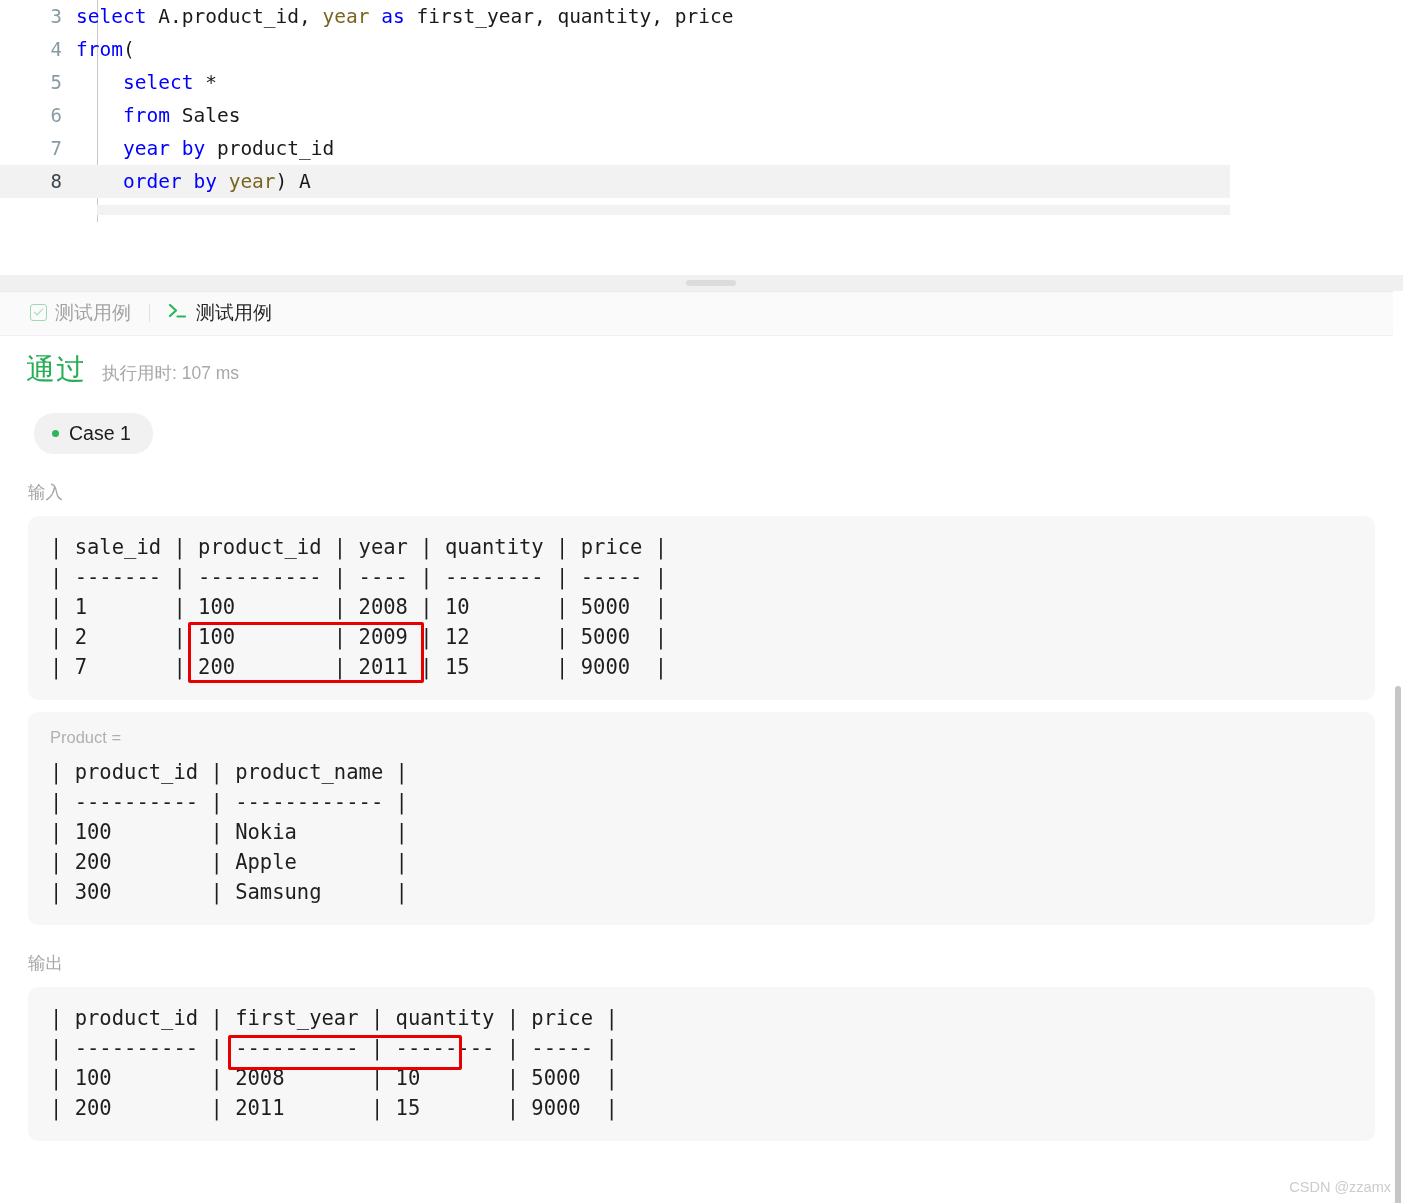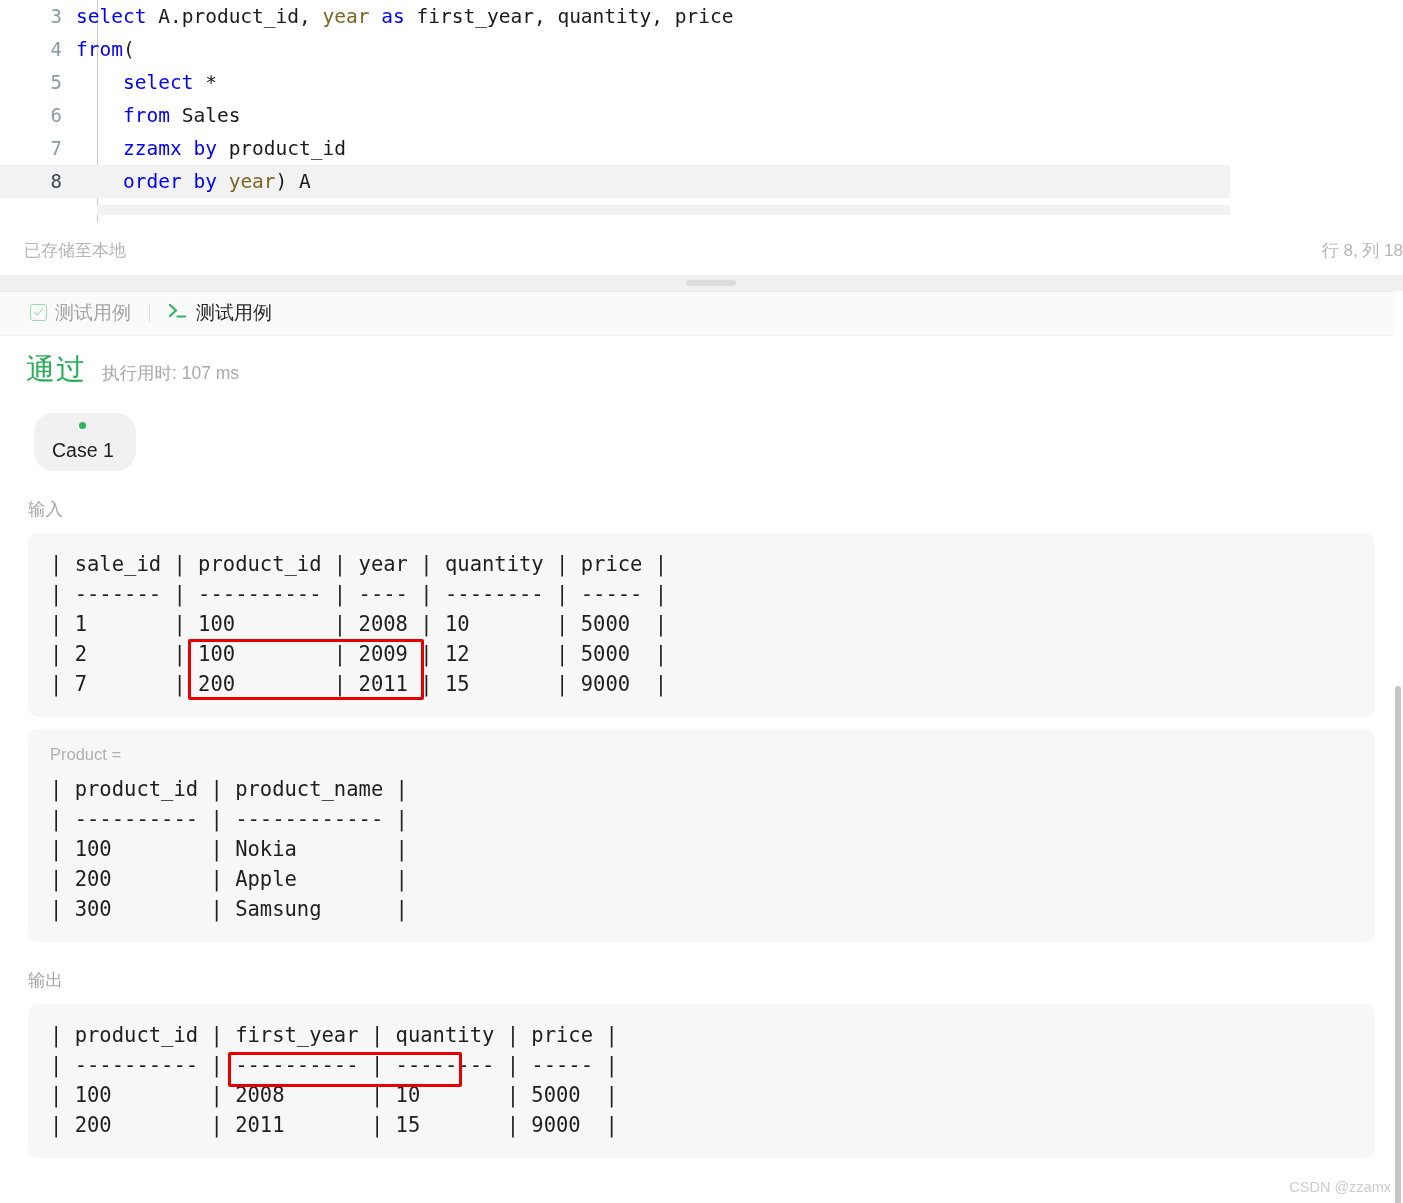--- a/index.html
+++ b/index.html
@@ -166,7 +166,7 @@
         <div class="code-line"><span class="lineno">4</span><span class="codetext"><span class="kw">from</span><span class="pln">(</span></span></div>
         <div class="code-line"><span class="lineno">5</span><span class="codetext"><span class="pln">    </span><span class="kw">select</span><span class="pln"> *</span></span></div>
         <div class="code-line"><span class="lineno">6</span><span class="codetext"><span class="pln">    </span><span class="kw">from</span><span class="pln"> Sales</span></span></div>
-        <div class="code-line"><span class="lineno">7</span><span class="codetext"><span class="pln">    </span><span class="kw">zzamx by</span><span class="pln"> product_id</span></span></div>
+        <div class="code-line"><span class="lineno">7</span><span class="codetext"><span class="pln">    </span><span class="kw">year by</span><span class="pln"> product_id</span></span></div>
         <div class="code-line active"><span class="lineno">8</span><span class="codetext"><span class="pln">    </span><span class="kw">order by</span><span class="pln"> </span><span class="fn">year</span><span class="pln">) A</span></span></div>
       </div>
     <div class="active-underline"></div>

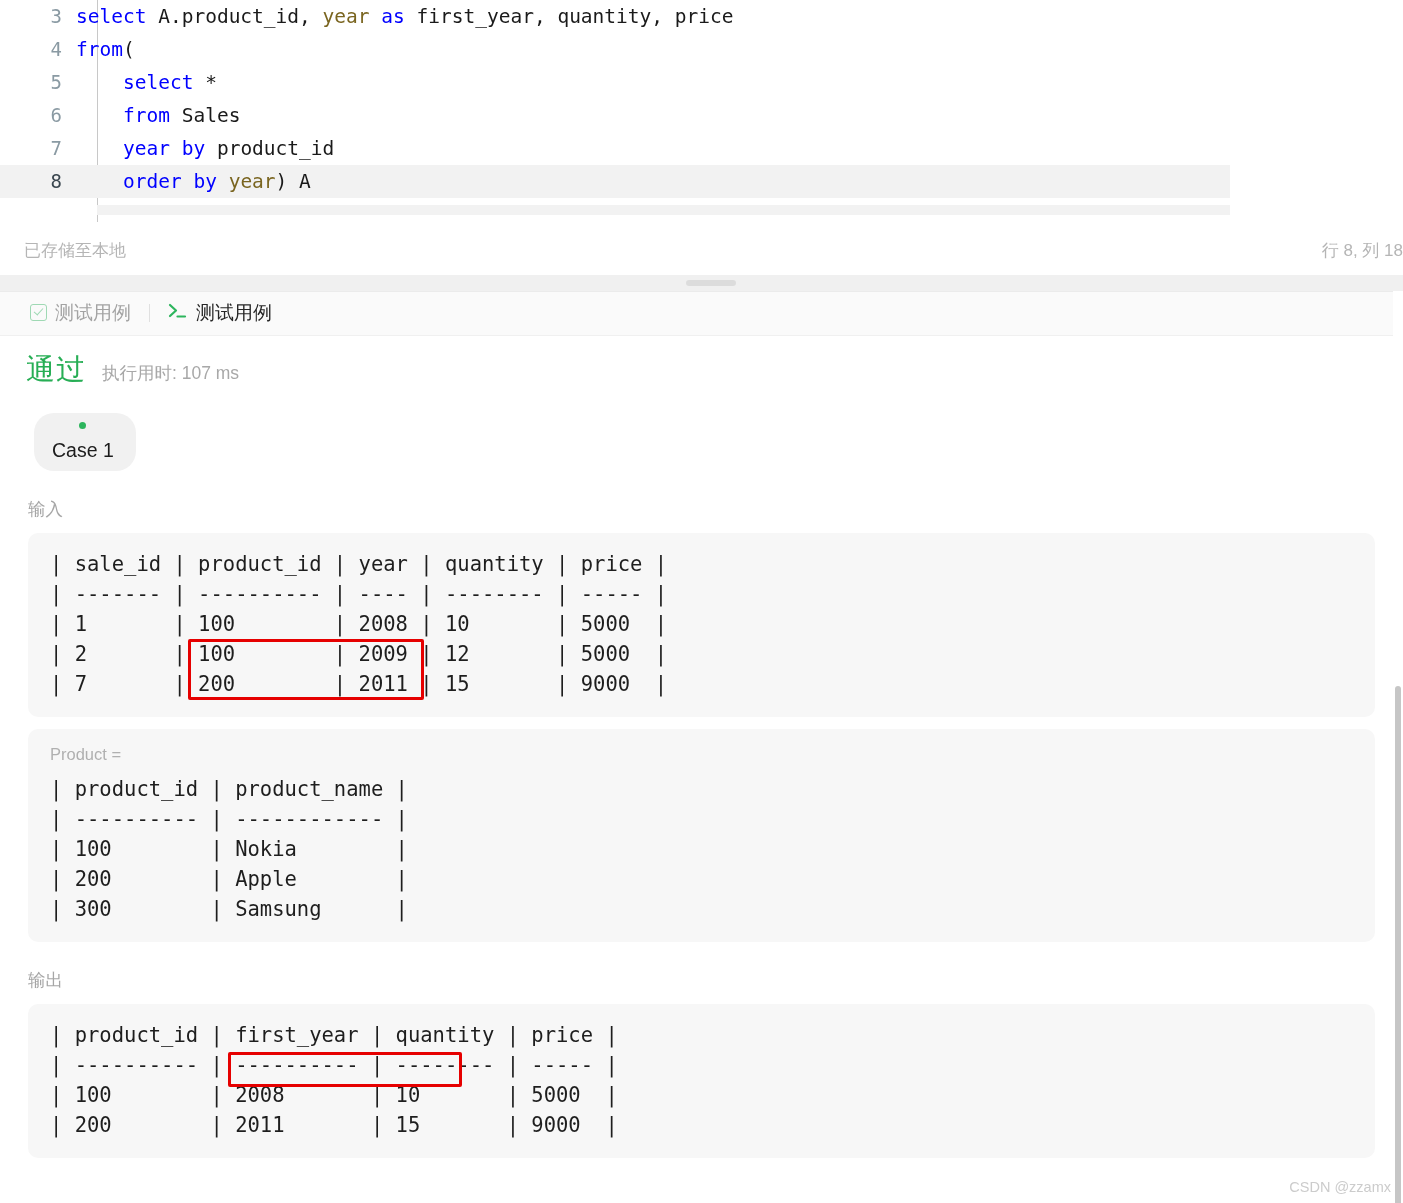--- a/index.html
+++ b/index.html
@@ -172,10 +172,6 @@
     <div class="active-underline"></div>
   </div>
 
-  <div class="statusbar">
-    <span class="save-text">已存储至本地</span>
-    <span class="cursor-pos">行 8, 列 18</span>
-  </div>
 
   <div class="splitter">
     <div class="splitter-handle"></div>

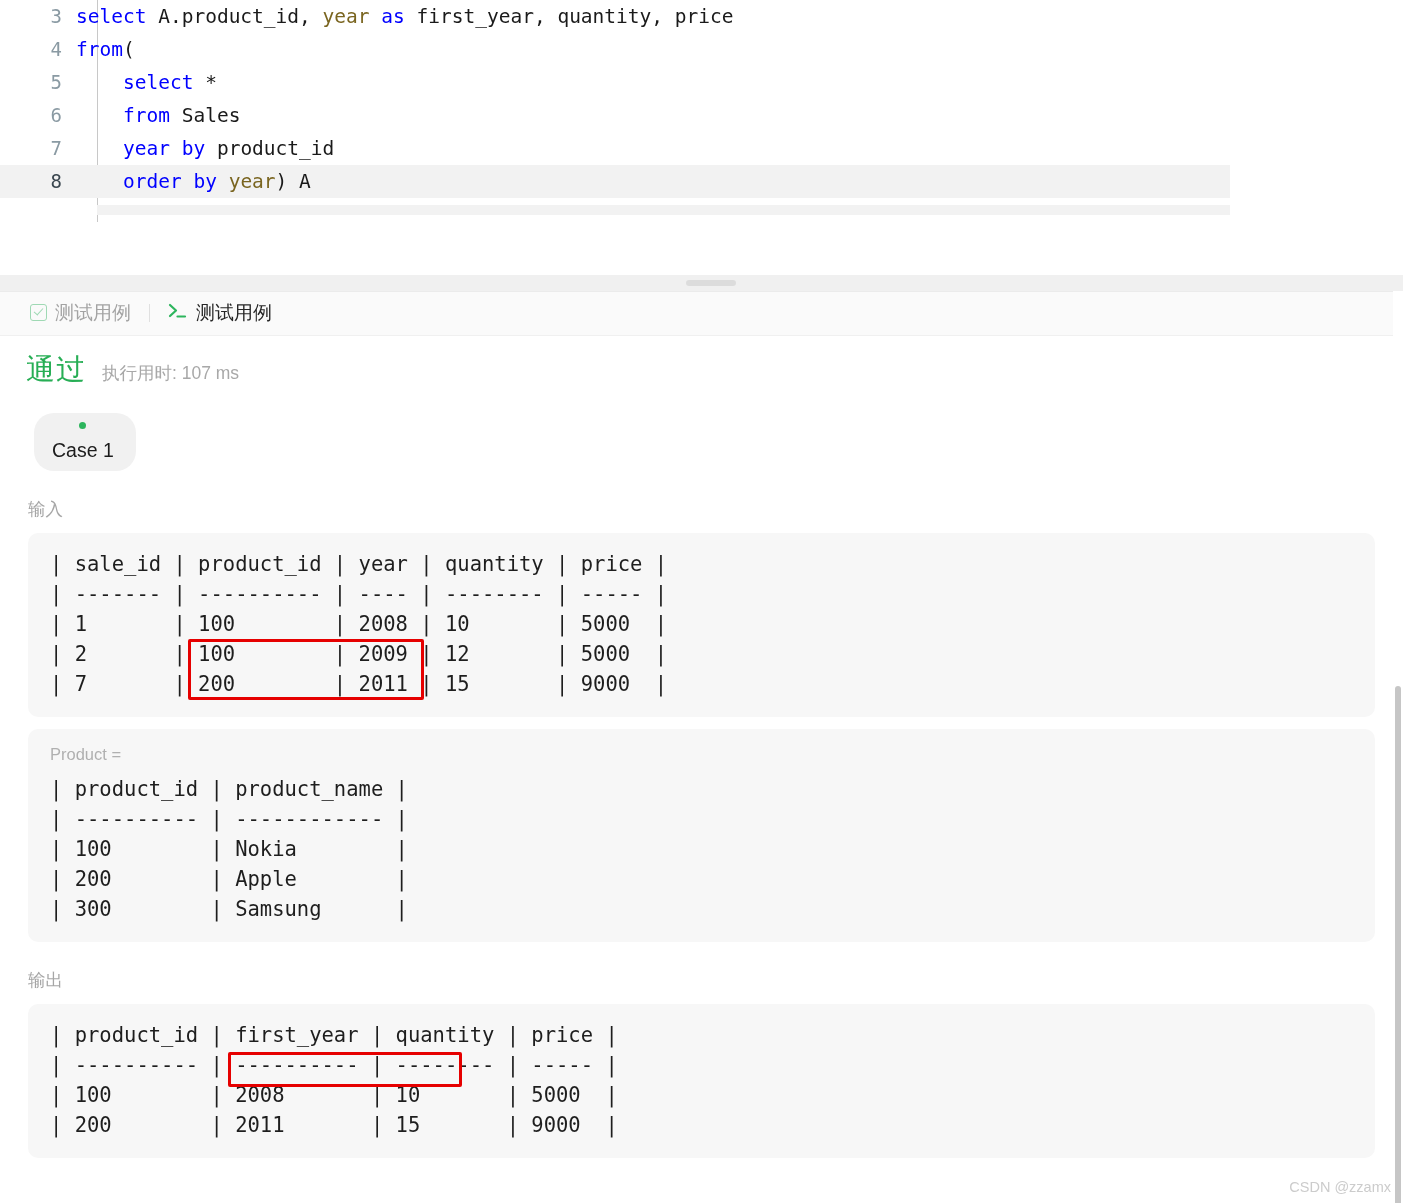--- a/index.html
+++ b/index.html
@@ -110,7 +110,7 @@
     margin: 23px 0 0 34px;
     padding: 9px 22px 9px 18px;
     background: #f1f1f1; border-radius: 20px;
-    font-size: 19.5px; color: #1c1c1c; cursor: pointer; flex-direction: column;
+    font-size: 19.5px; color: #1c1c1c; cursor: pointer;
   }
   .case-dot { width: 7px; height: 7px; border-radius: 50%; background: #2db55d; display:inline-block; }
 

